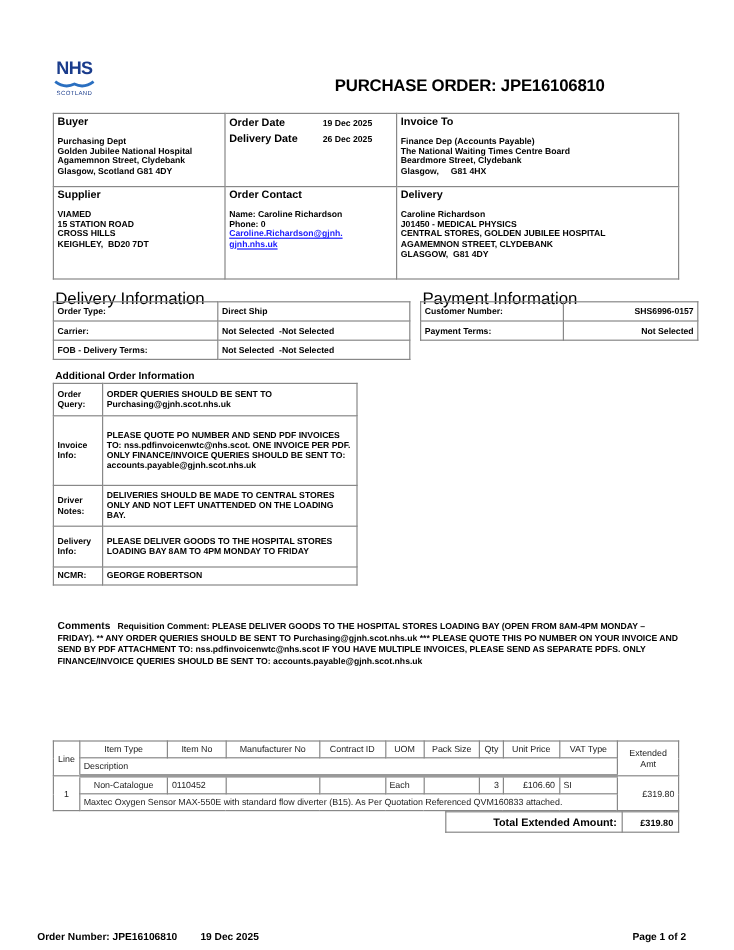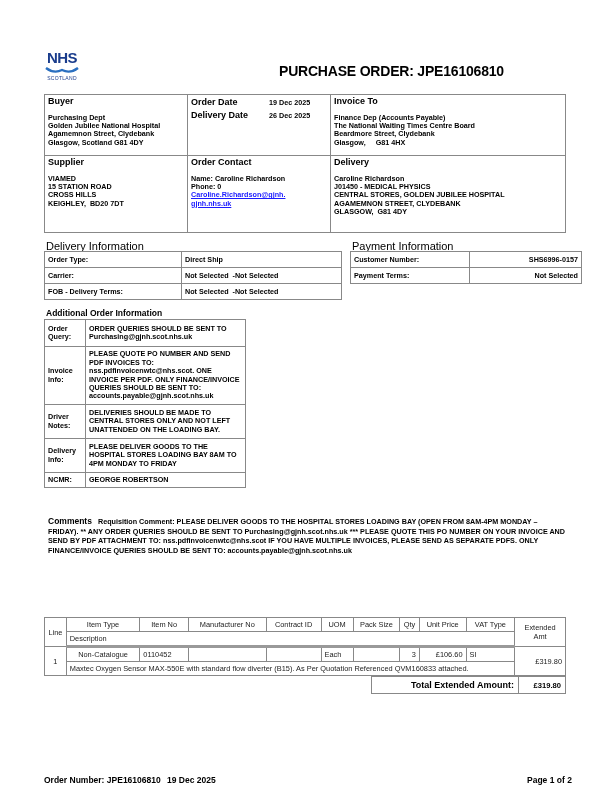--- a/index.html
+++ b/index.html
@@ -21,7 +21,7 @@
   .odrow .val { font-size:7.2px; }
   a.link { color:#1a1aff; text-decoration:underline; font-weight:bold; }
 
-  .sect { font-size:11px; }
+  .sect { font-size:14px; }
   .info { border:1.5px solid #888; }
   .info td { border:1.5px solid #888; font-size:7.2px; font-weight:bold; padding:2px 3px; height:11px; }
 

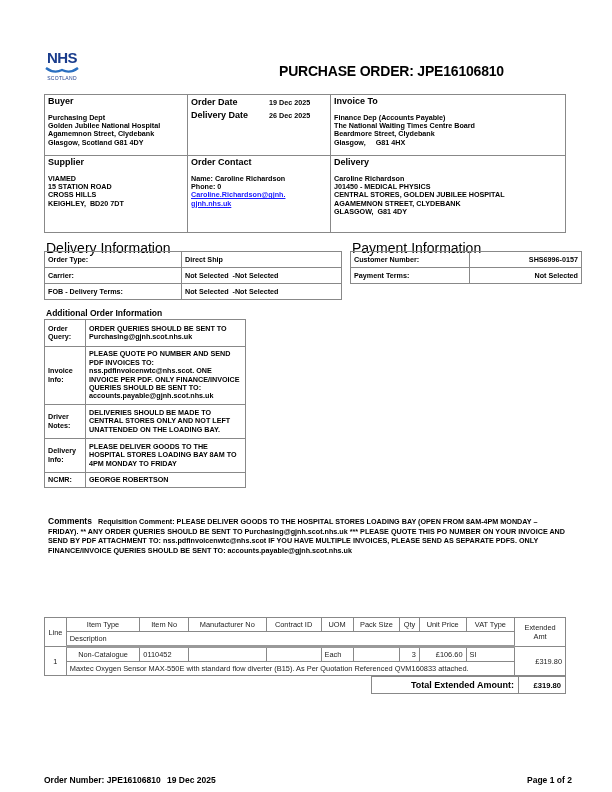--- a/index.html
+++ b/index.html
@@ -25,7 +25,7 @@
   .info { border:1.5px solid #888; }
   .info td { border:1.5px solid #888; font-size:7.2px; font-weight:bold; padding:2px 3px; height:11px; }
 
-  .add { left:44px; top:319px; width:202px; }
+  .add { left:44px; top:319px; width:254px; }
   .add td { border:1.5px solid #888; font-size:7.2px; font-weight:bold; line-height:8.4px; padding:1px 3px; vertical-align:middle; }
   .add td.k { width:34px; }
 

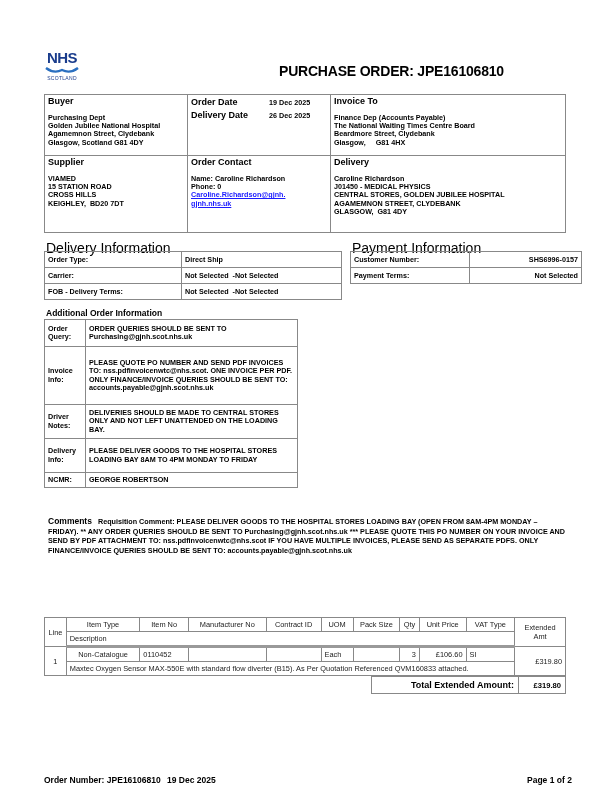--- a/index.html
+++ b/index.html
@@ -233,7 +233,7 @@
 </tbody>
   </table>
 
-<div class="abs footer" style="left:44px;">Order Number: JPE16106810</div>
+<div class="abs footer" style="left:31px;">Order Number: JPE16106810</div>
 <div class="abs footer" style="left:167px;">19 Dec 2025</div>
 <div class="abs footer" style="left:527px;">Page 1 of 2</div>
 

